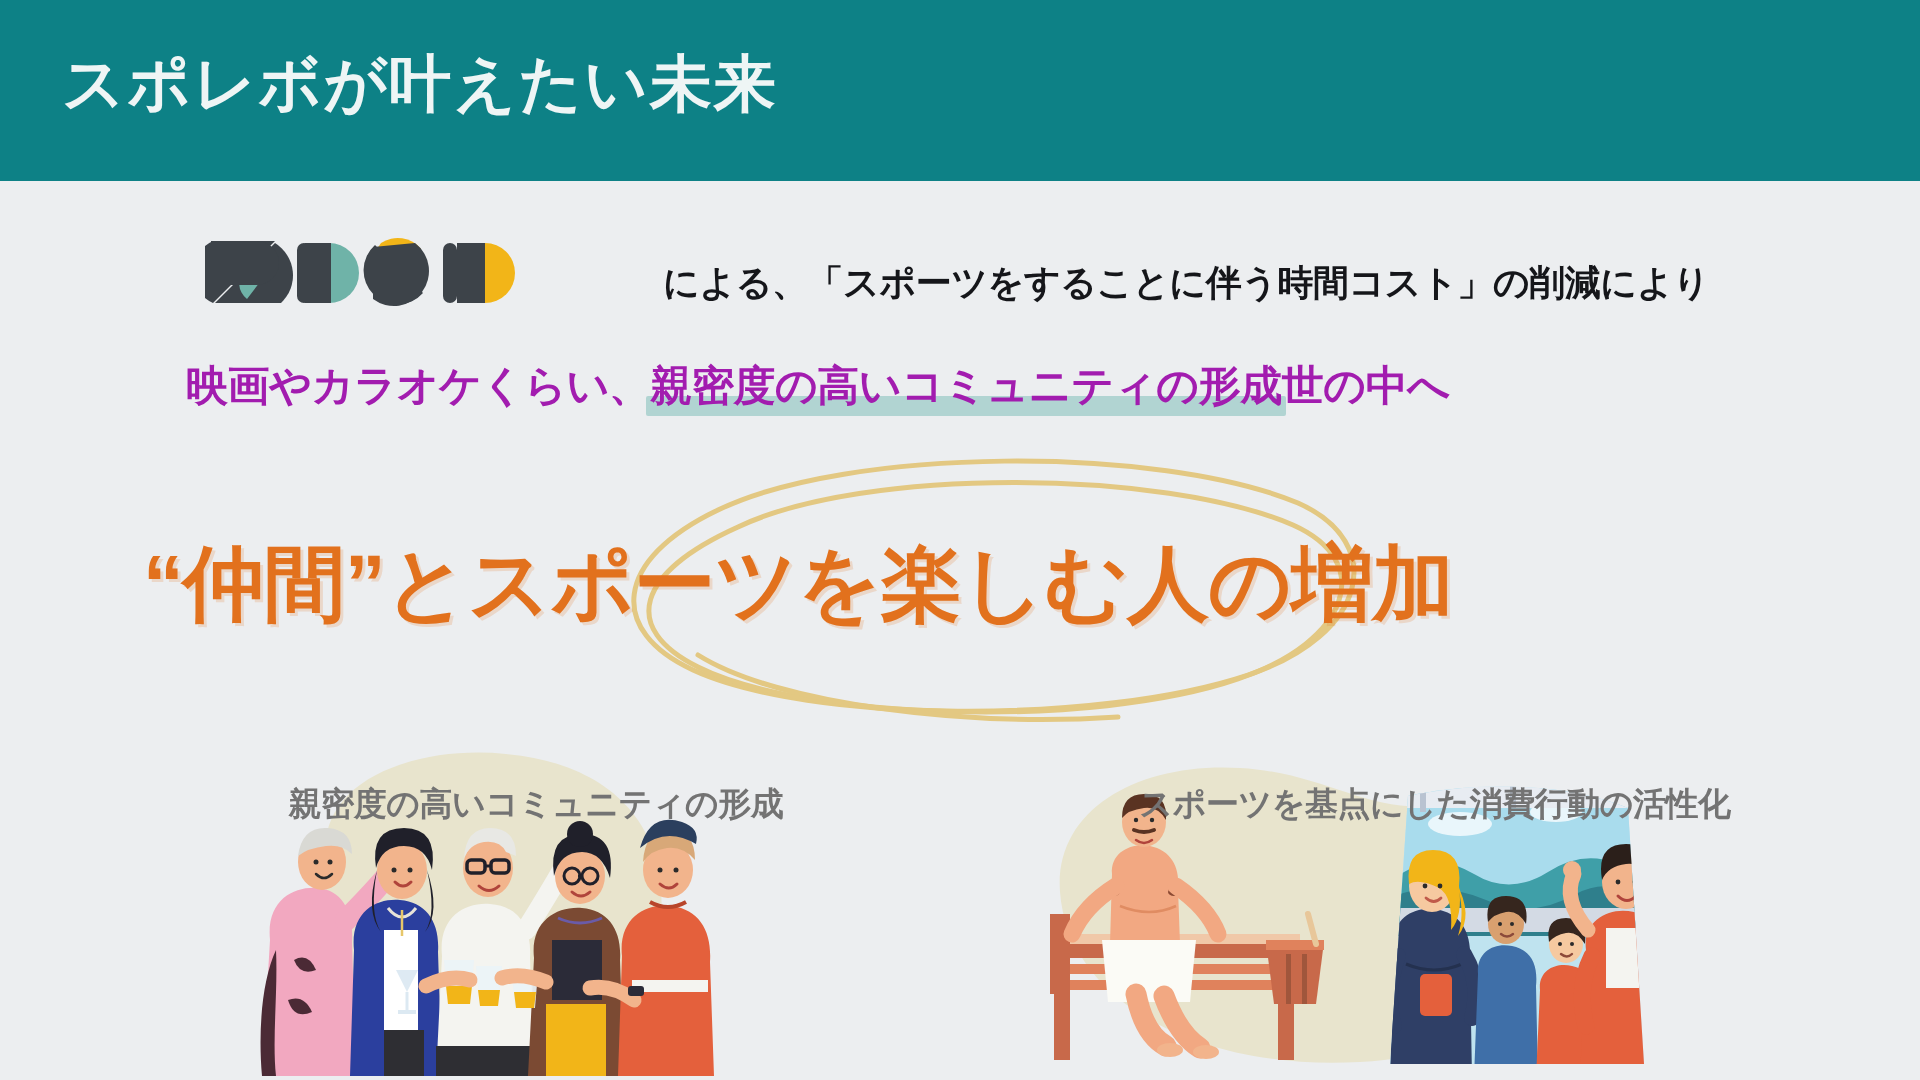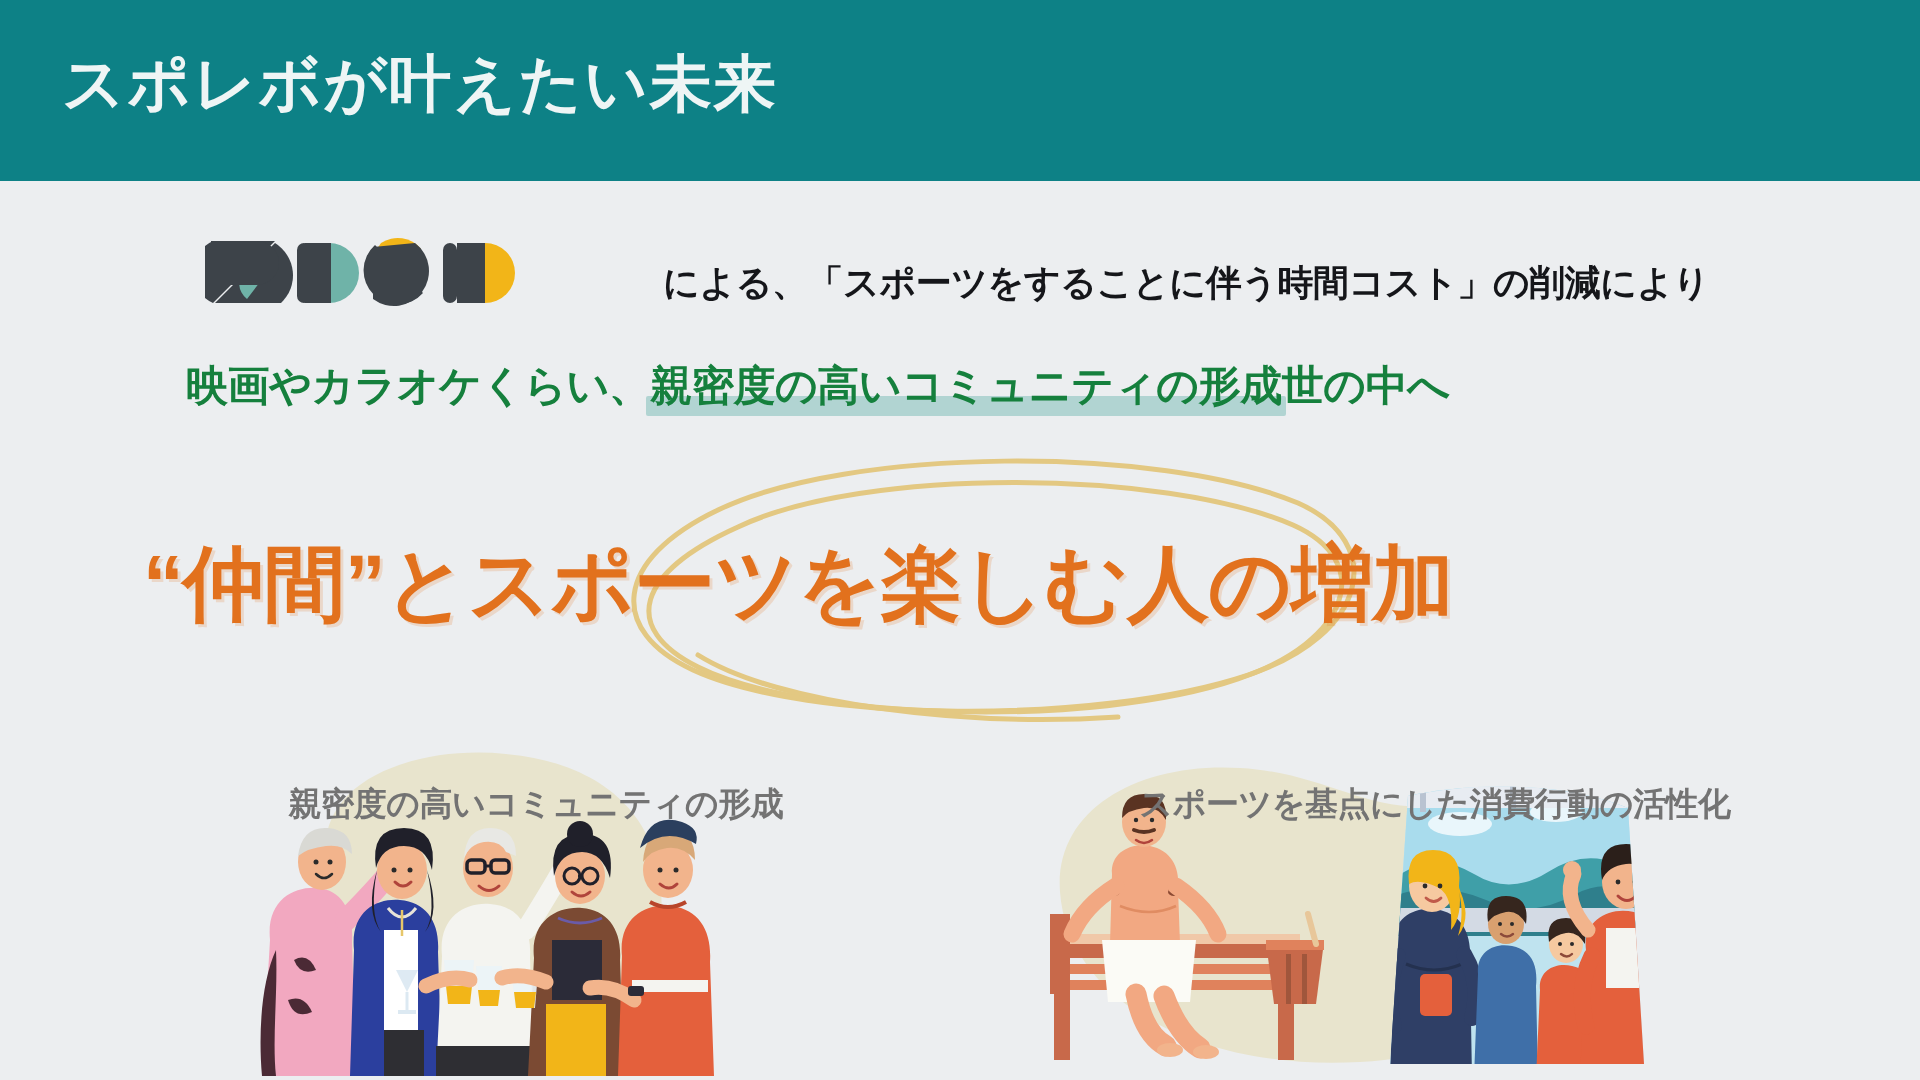--- a/index.html
+++ b/index.html
@@ -45,7 +45,7 @@
     white-space:nowrap;
   }
   .lead-line2{
-    font-size:42px;font-weight:bold;color:#15803d;
+    font-size:42px;font-weight:bold;color:#a21caf;
     letter-spacing:-0.5px;position:relative;z-index:2;
   }
   .hl{

